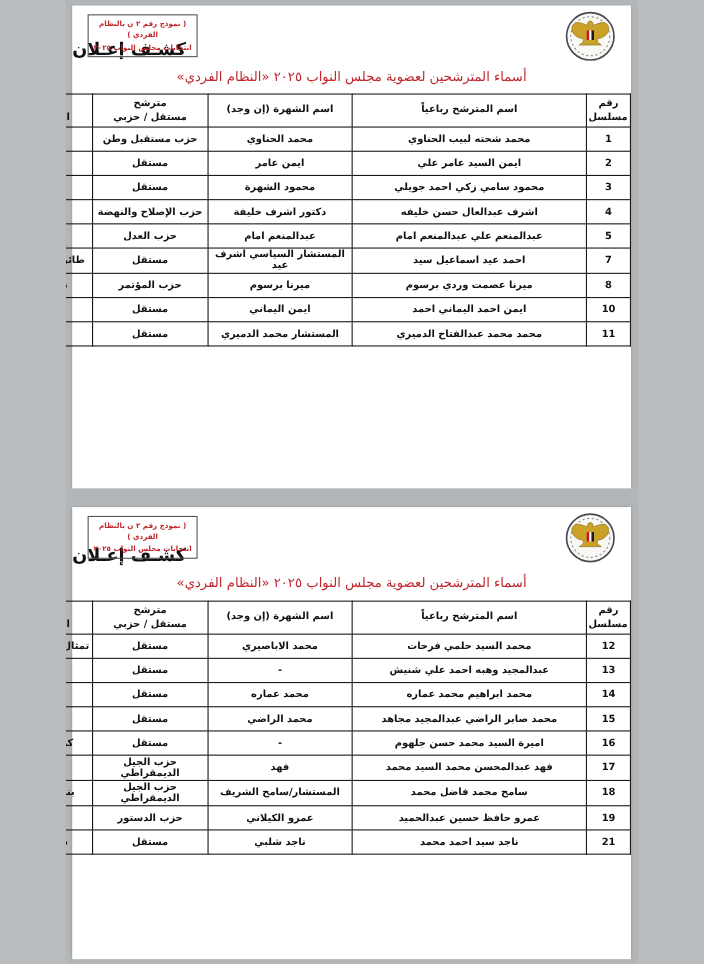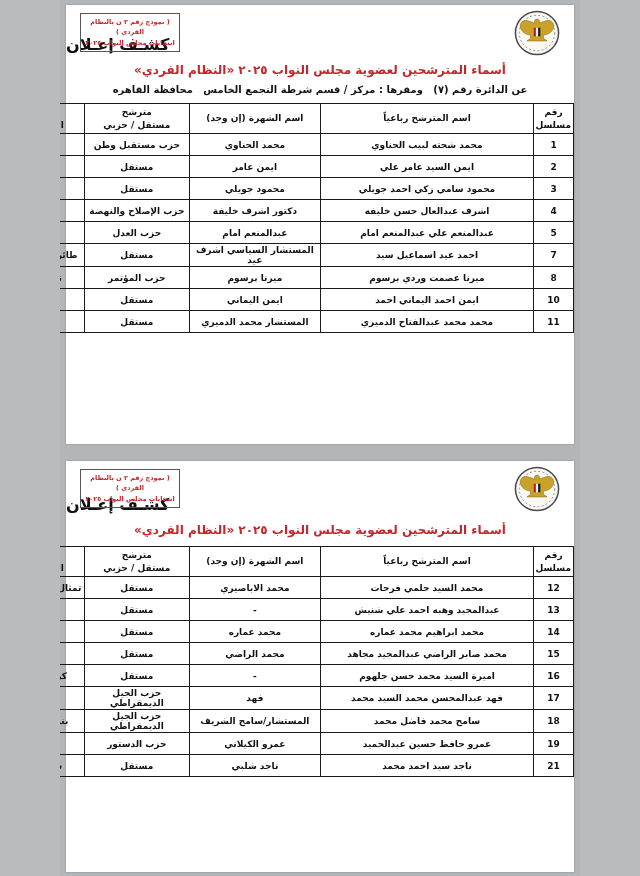--- a/index.html
+++ b/index.html
@@ -29,7 +29,7 @@
   }
   .page-2 .title { padding-top:34px; }
   .subtitle {
-    text-align:center; margin-top:9px; font-size:12px; font-weight:bold;
+    text-align:center; margin-top:9px; font-size:12px; font-weight:normal;
     color:var(--accent,#c0282e);
   }
   .district {

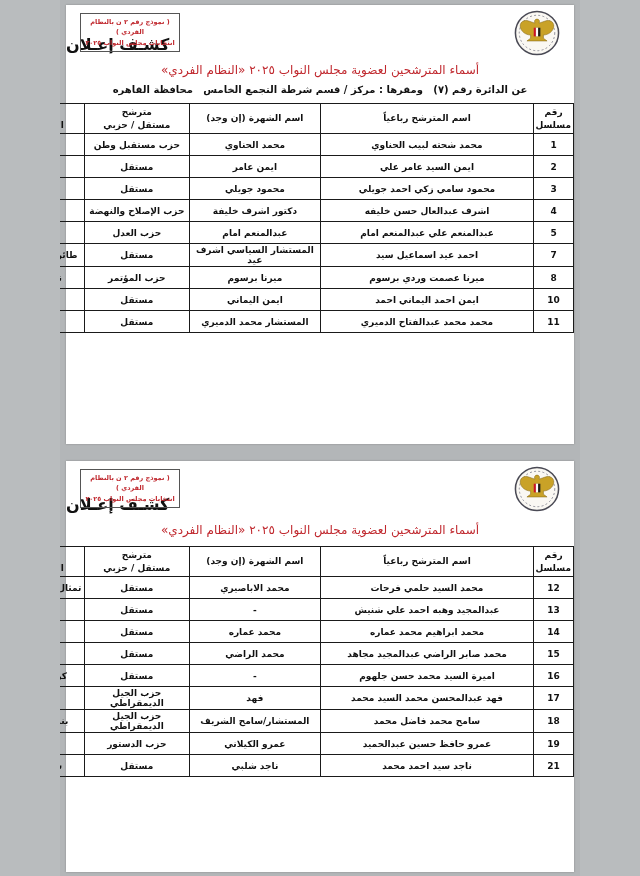--- a/index.html
+++ b/index.html
@@ -79,7 +79,6 @@
     </div>
     <div class="title">كشـف إعـلان</div>
     <div class="subtitle">أسماء المترشحين لعضوية مجلس النواب ٢٠٢٥ «النظام الفردي»</div>
-    <div class="district">عن الدائرة رقم (٧)&nbsp;&nbsp; ومقرها : مركز / قسم شرطة التجمع الخامس&nbsp;&nbsp; محافظة القاهره</div>
     <table class="candidates">
       <colgroup>
         <col class="c-serial">

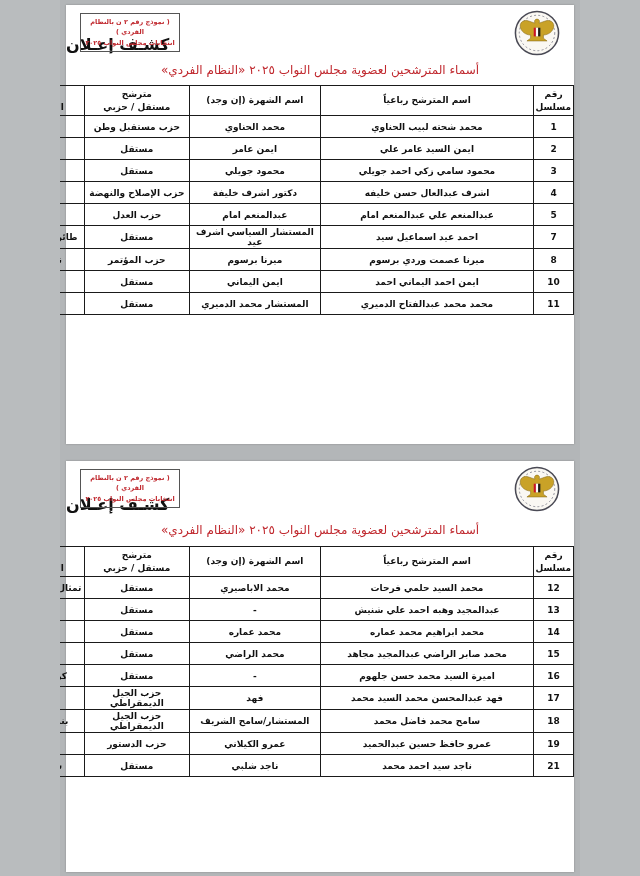--- a/index.html
+++ b/index.html
@@ -120,7 +120,7 @@
           <tr>
             <td>3</td>
             <td>محمود سامي زكي احمد جويلي</td>
-            <td>محمود جويلي</td>
+            <td>محمود الشهرة</td>
             <td>مستقل</td>
             <td>حوت</td>
           </tr>

